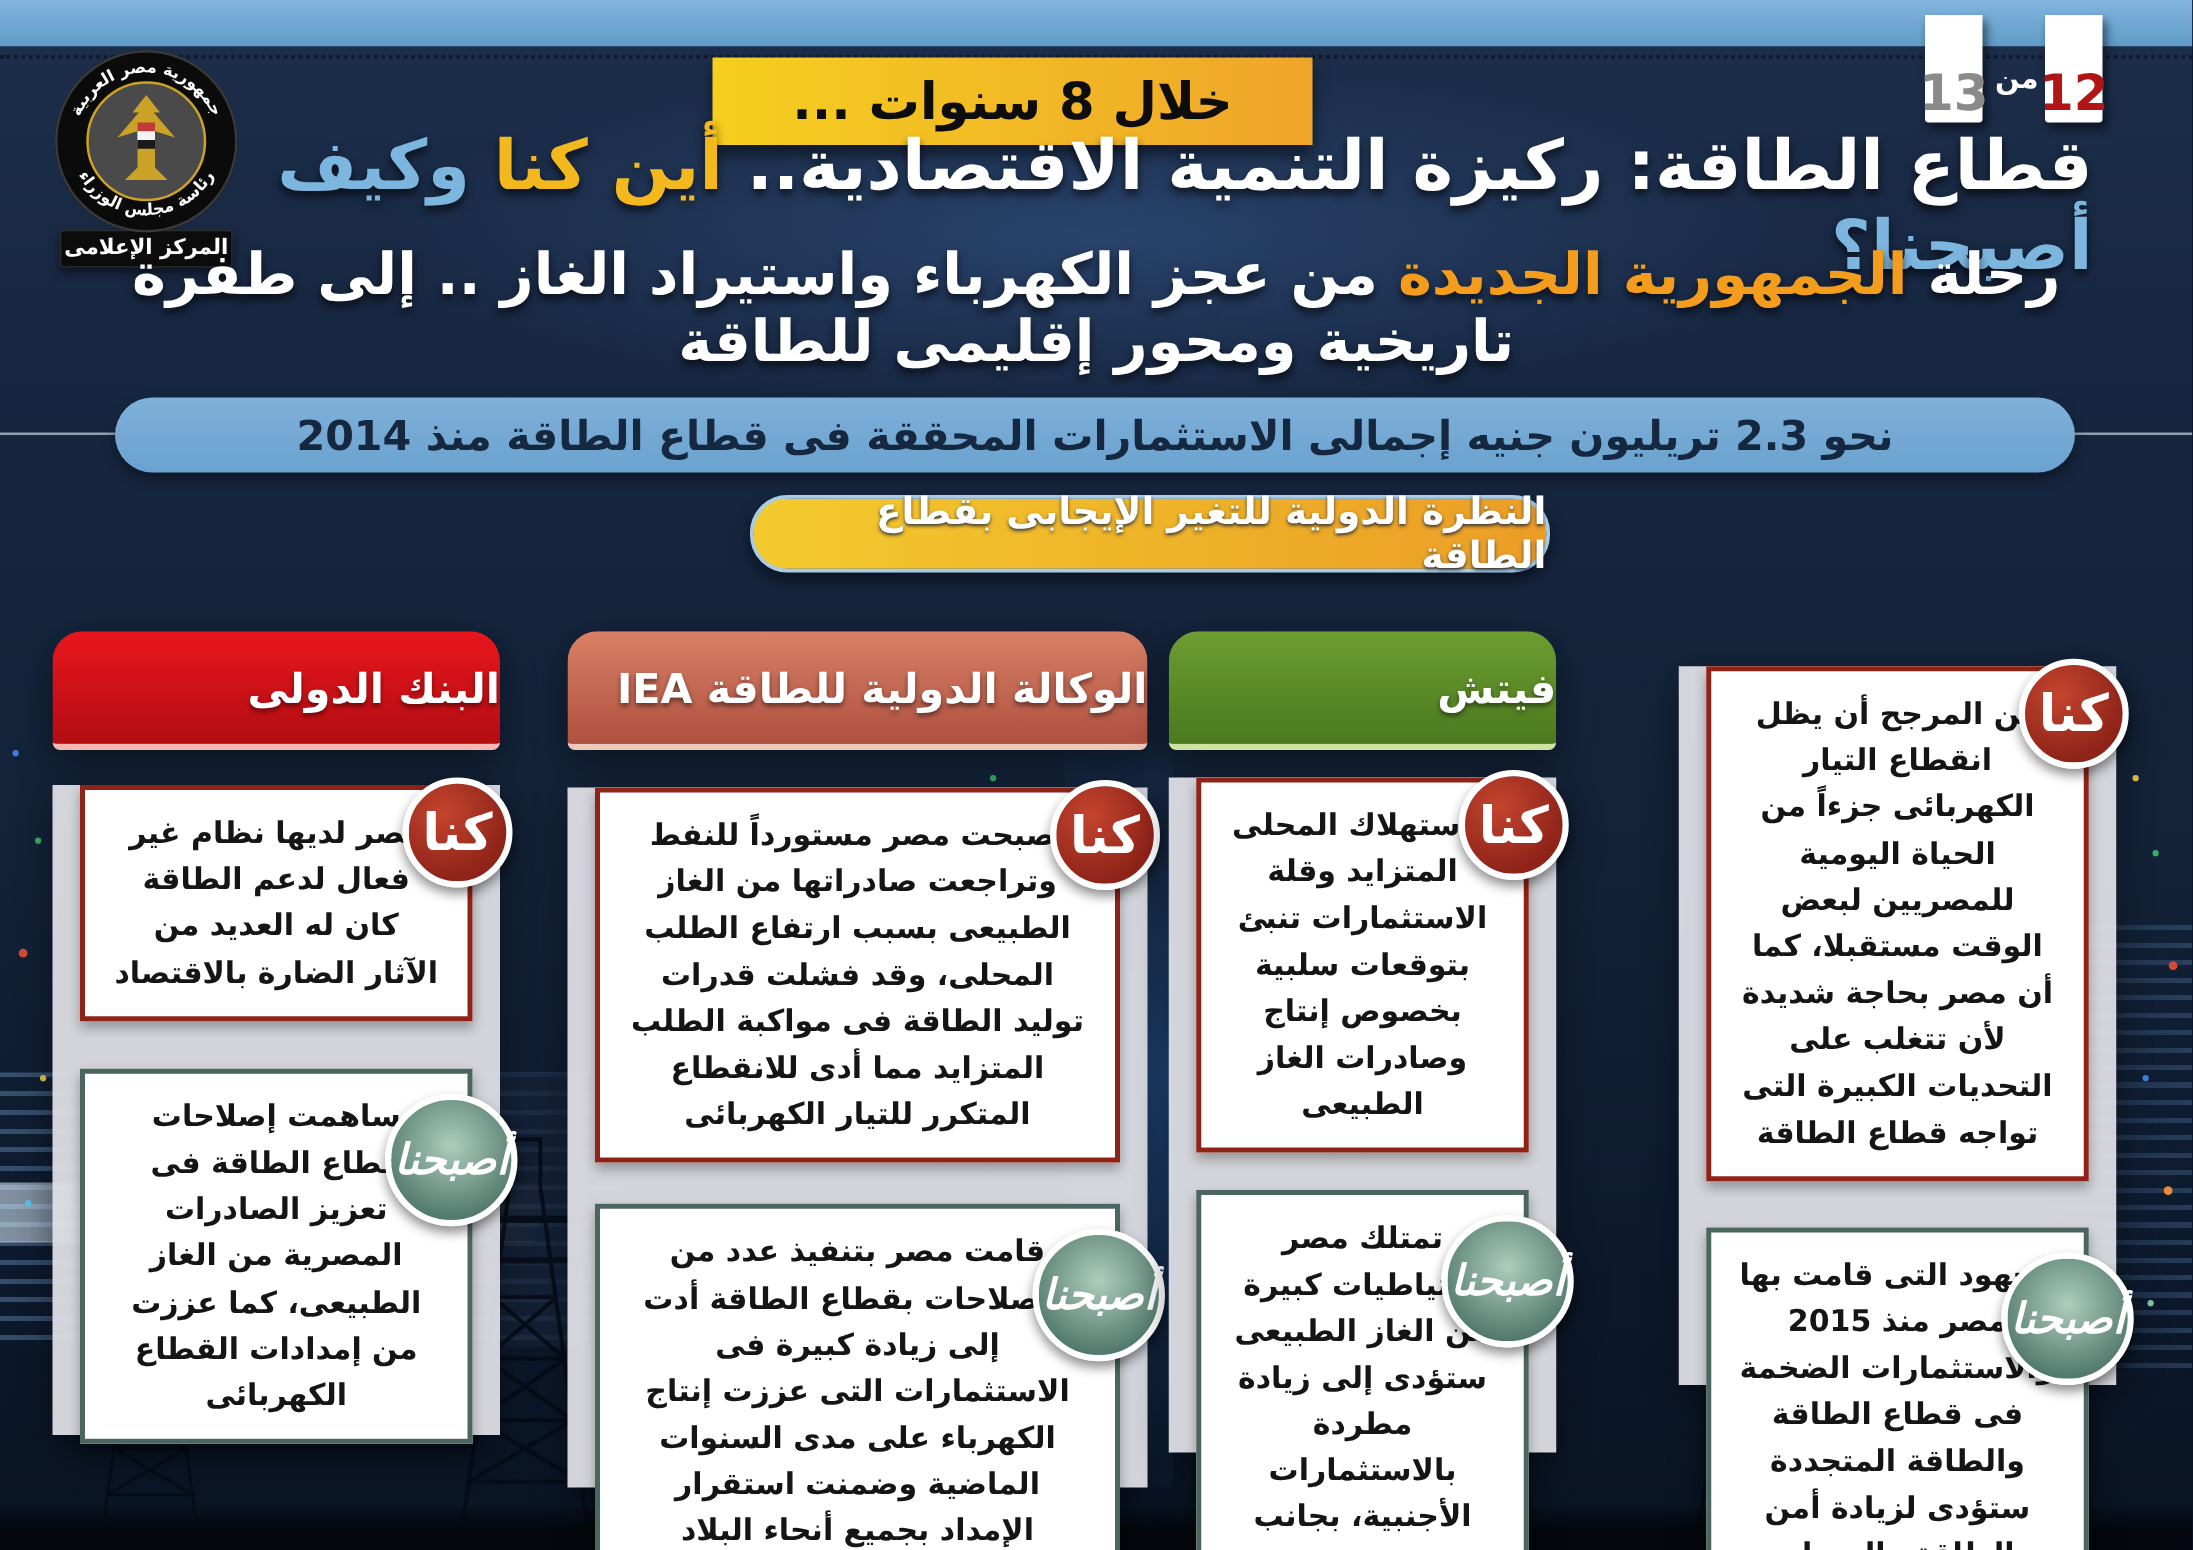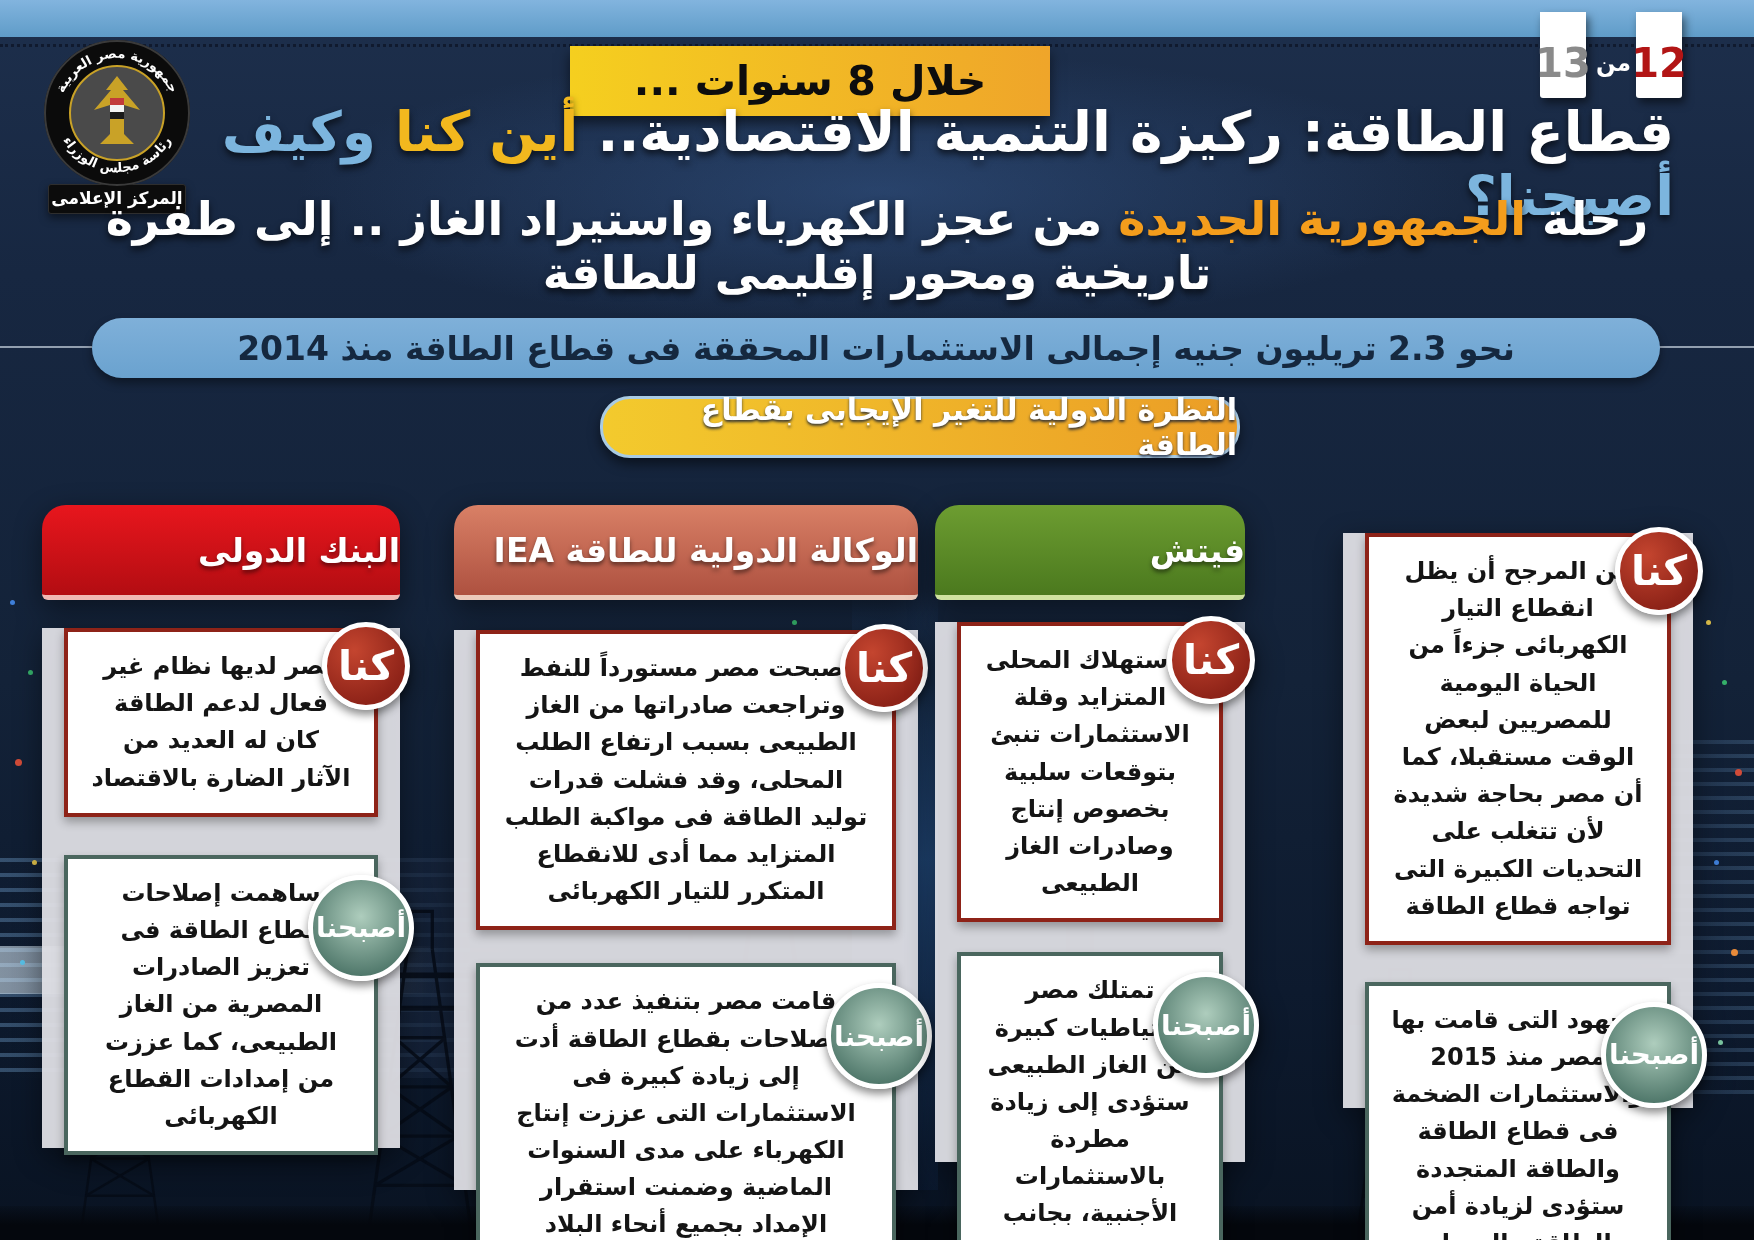--- a/index.html
+++ b/index.html
@@ -46,7 +46,7 @@
   .pagination{position:absolute;left:1530px;top:12px;width:170px;height:90px;direction:ltr;}
   .page-tab{position:absolute;top:0;width:46px;height:86px;background:#fff;border-radius:0 0 3px 3px;
     box-shadow:3px 5px 8px rgba(0,0,0,.5);display:flex;align-items:flex-end;justify-content:center;
-    font-weight:bold;font-size:40px;padding-bottom:12px;}
+    font-weight:bold;font-size:40px;padding-bottom:0;}
   .tab-total{left:10px;color:#8a8a8a;}
   .tab-current{left:106px;color:#b21515;}
   .page-of{position:absolute;left:66px;top:38px;color:#fff;font-weight:bold;font-size:23px;}

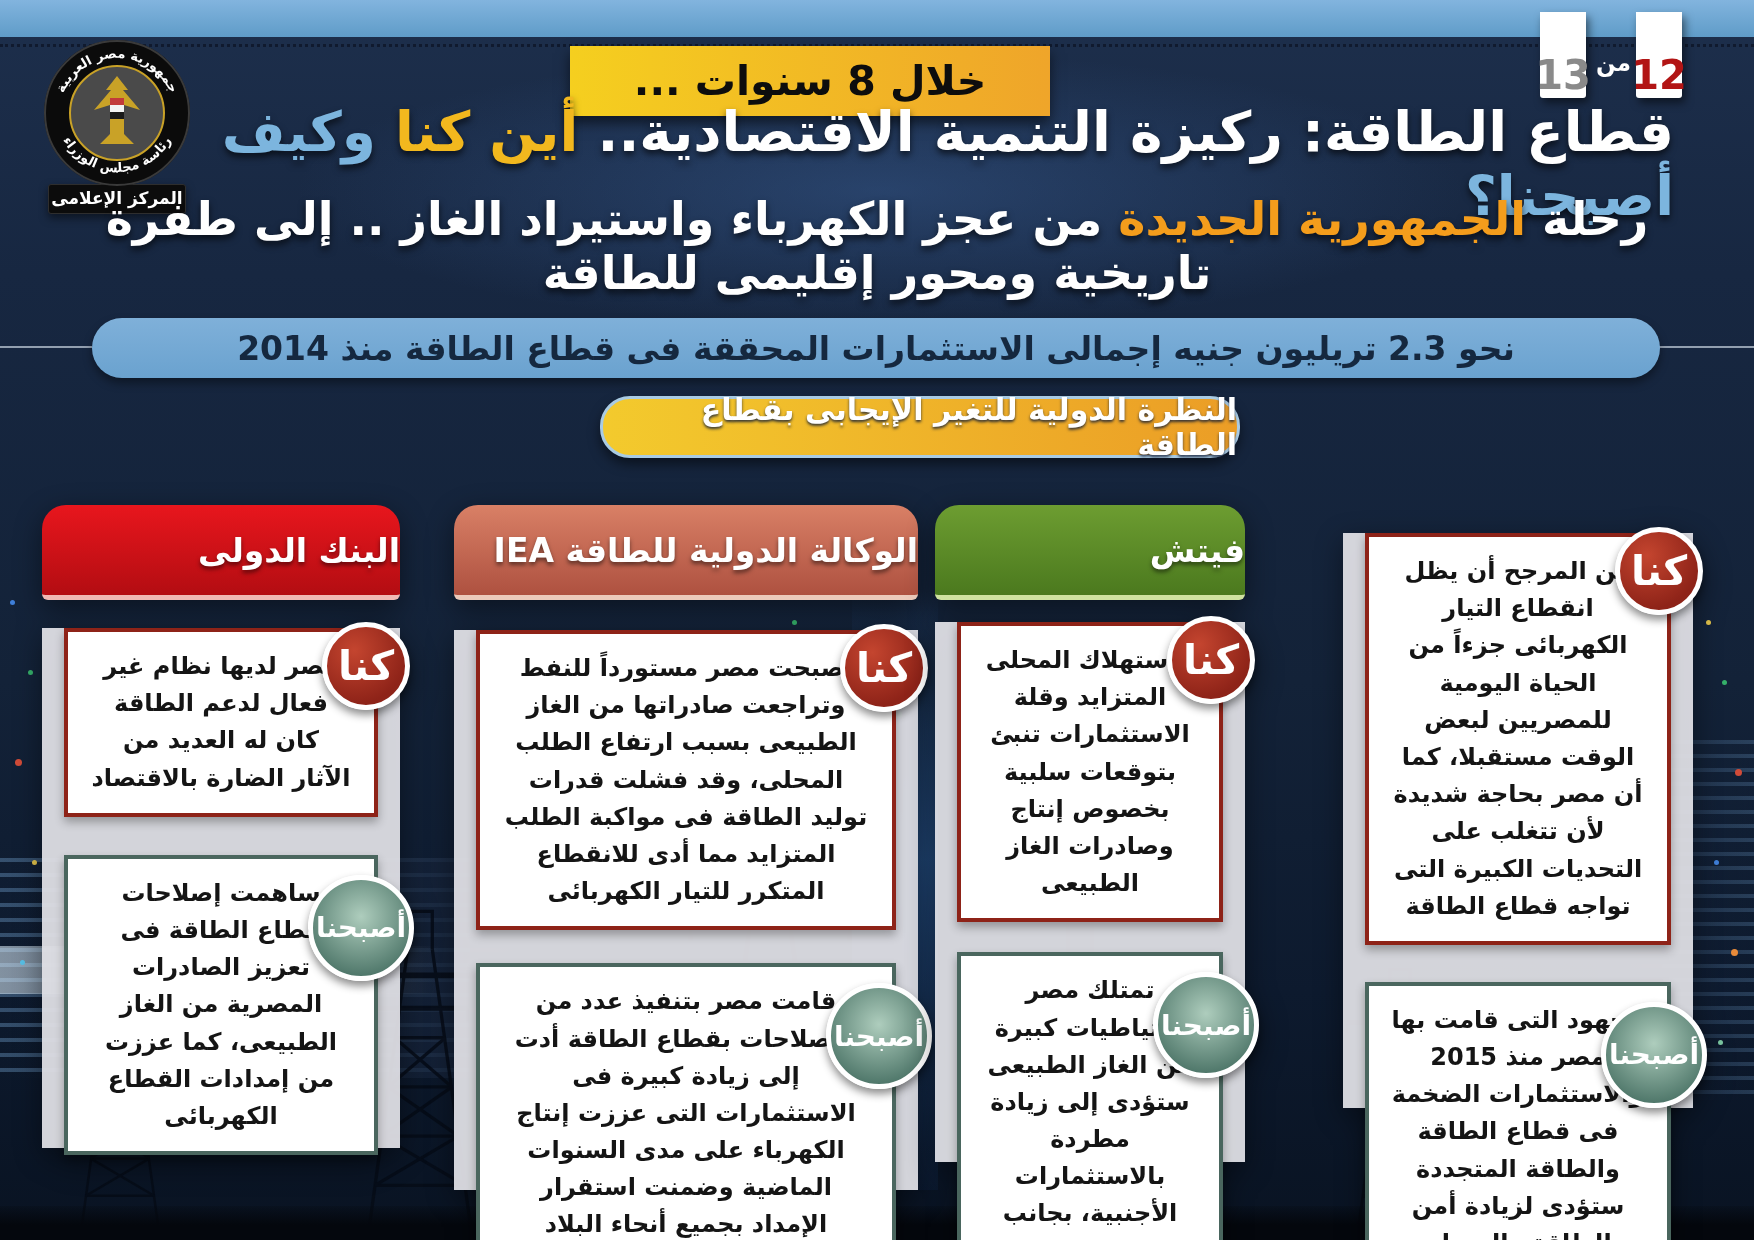--- a/index.html
+++ b/index.html
@@ -109,8 +109,8 @@
     direction:rtl;box-shadow:0 5px 9px rgba(0,0,0,.45);z-index:2;}
   .were-badge{right:-36px;top:-10px;width:88px;height:88px;font-size:41px;
     background:radial-gradient(circle at 35% 30%, #c4452f, #8e2318 72%);}
-  .became-badge{right:-40px;top:16px;width:106px;height:106px;font-size:28px;
-    background:radial-gradient(circle at 50% 38%, #aecdbd, #4f776a 78%);}
+  .became-badge{right:-40px;top:16px;width:106px;height:106px;font-size:34px;
+    background:radial-gradient(circle at 50% 38%, #aecdbd, #4f776a 78%);font-style:italic;}
 </style>
 </head>
 <body>

